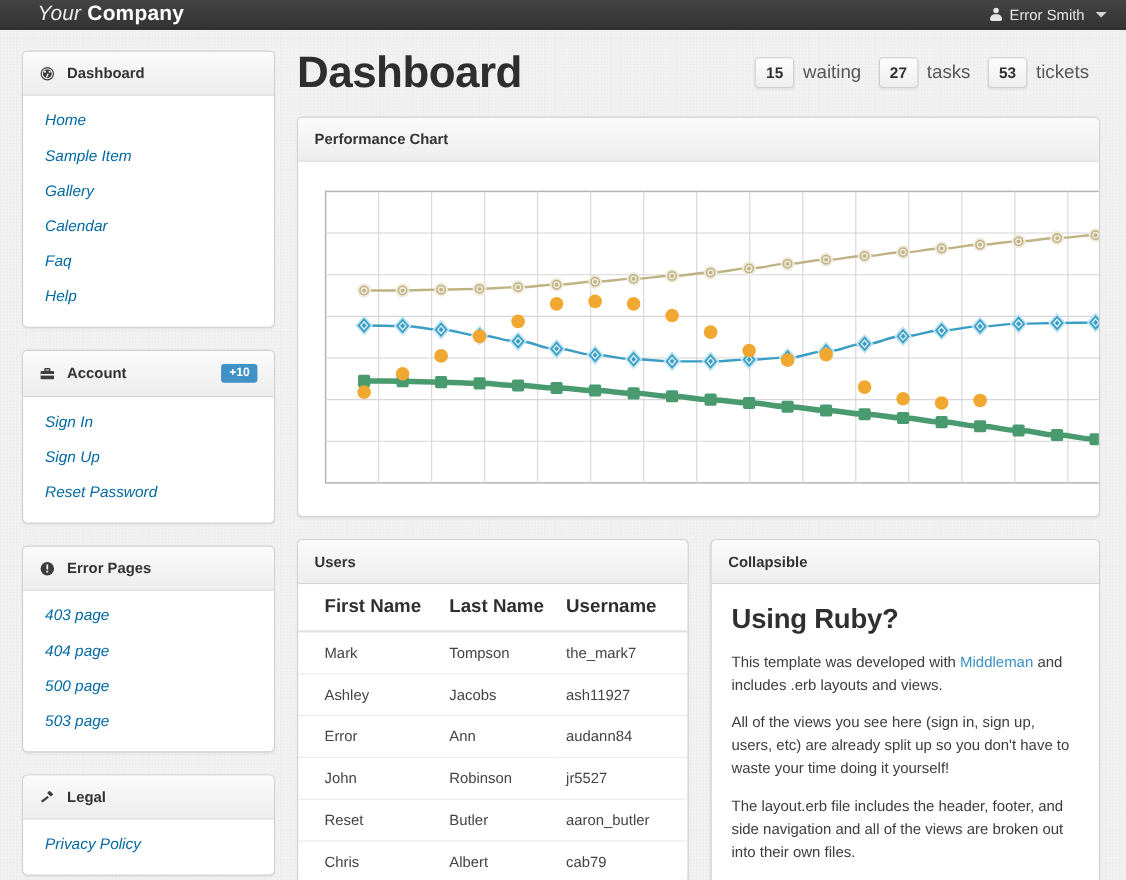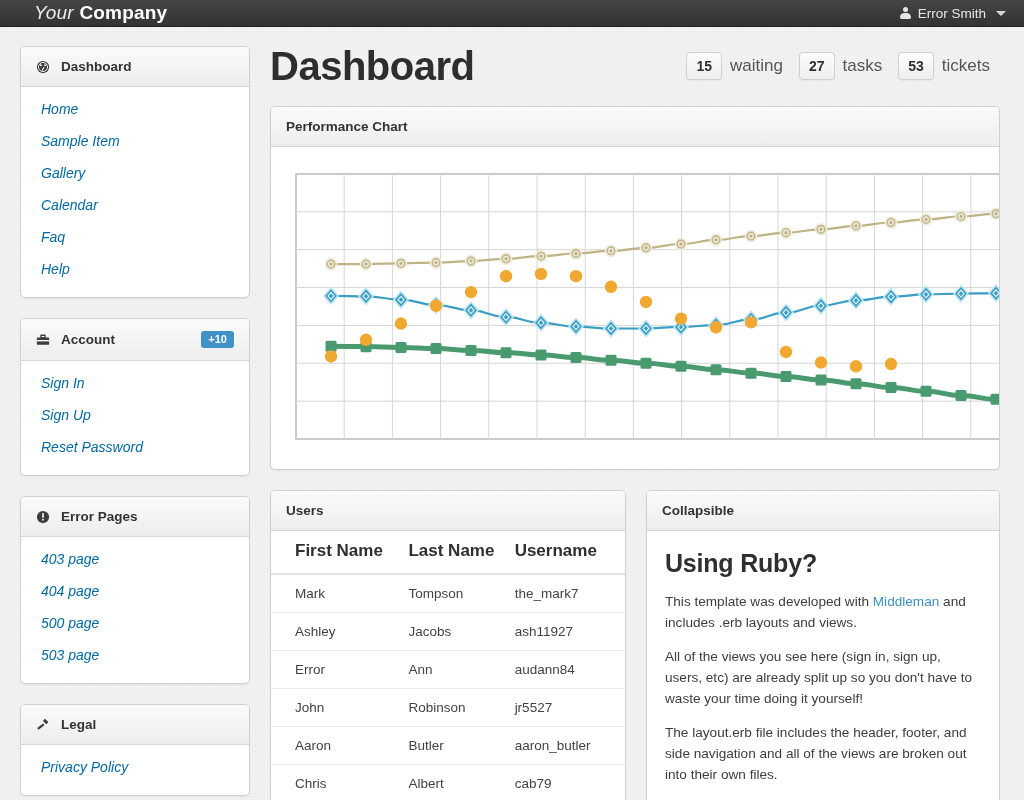--- a/index.html
+++ b/index.html
@@ -539,7 +539,7 @@
                   <td>jr5527</td>
                 </tr>
                 <tr>
-                  <td>Aaron</td>
+                  <td>Reset</td>
                   <td>Butler</td>
                   <td>aaron_butler</td>
                 </tr>

